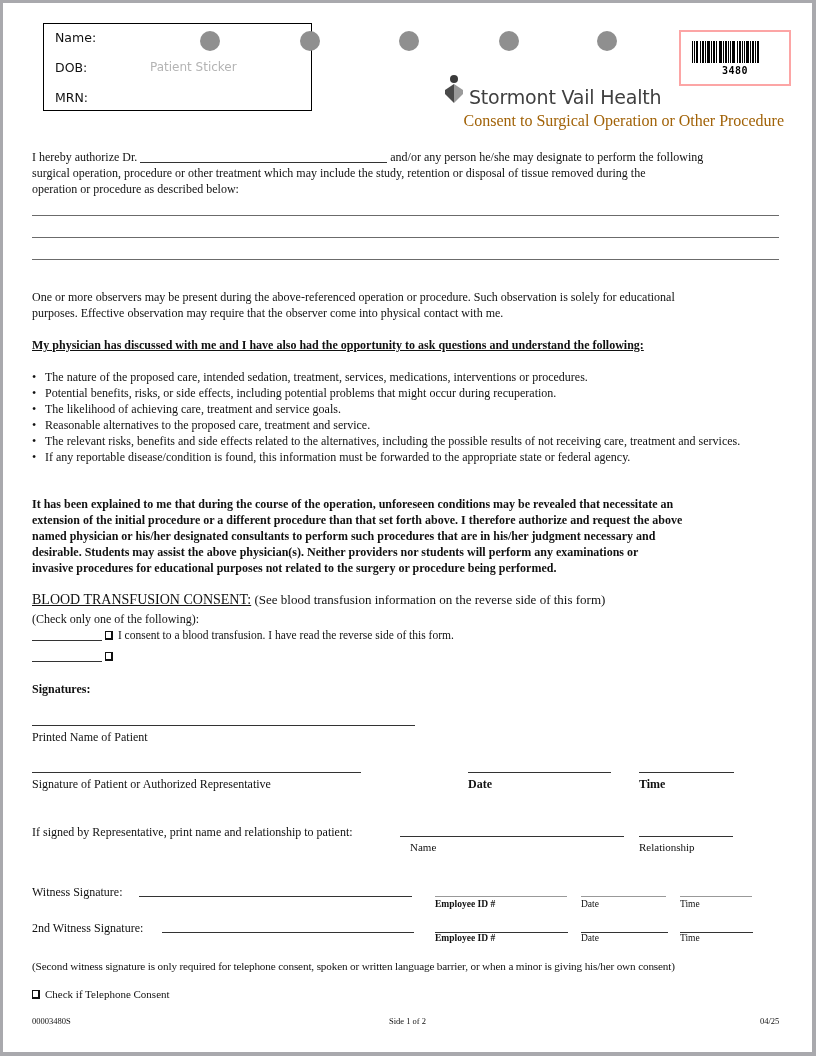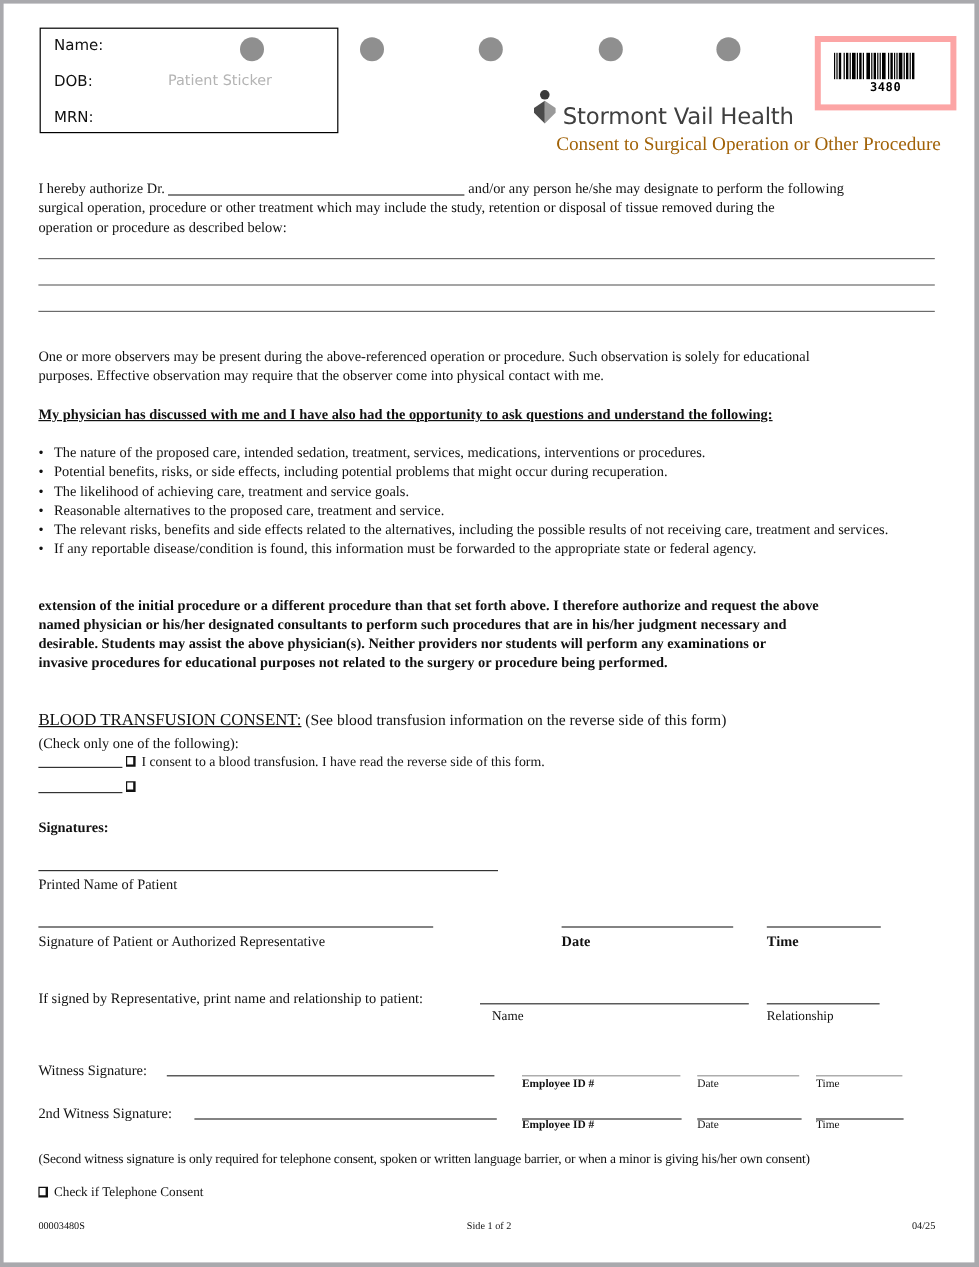--- a/index.html
+++ b/index.html
@@ -8,7 +8,7 @@
   .serif { font-family: "Liberation Serif", "DejaVu Serif", serif; color: #111; }
   .sans { font-family: "DejaVu Sans", "Liberation Sans", sans-serif; }
   .abs { position: absolute; }
-  .sticker { left: 30px; top: 20px; width: 247px; height: 86px; border: 1px solid #000; }
+  .sticker { left: 40px; top: 20px; width: 247px; height: 86px; border: 1px solid #000; padding-left: 20px; }
   .sticker .lbl { position: absolute; left: 11px; font-size: 12.5px; color: #111; }
   .sticker .ph { position: absolute; left: 106px; top: 36px; font-size: 12px; color: #b4b4b4; }
   .dot { width: 20px; height: 20px; border-radius: 50%; background: #8f8f8f; }

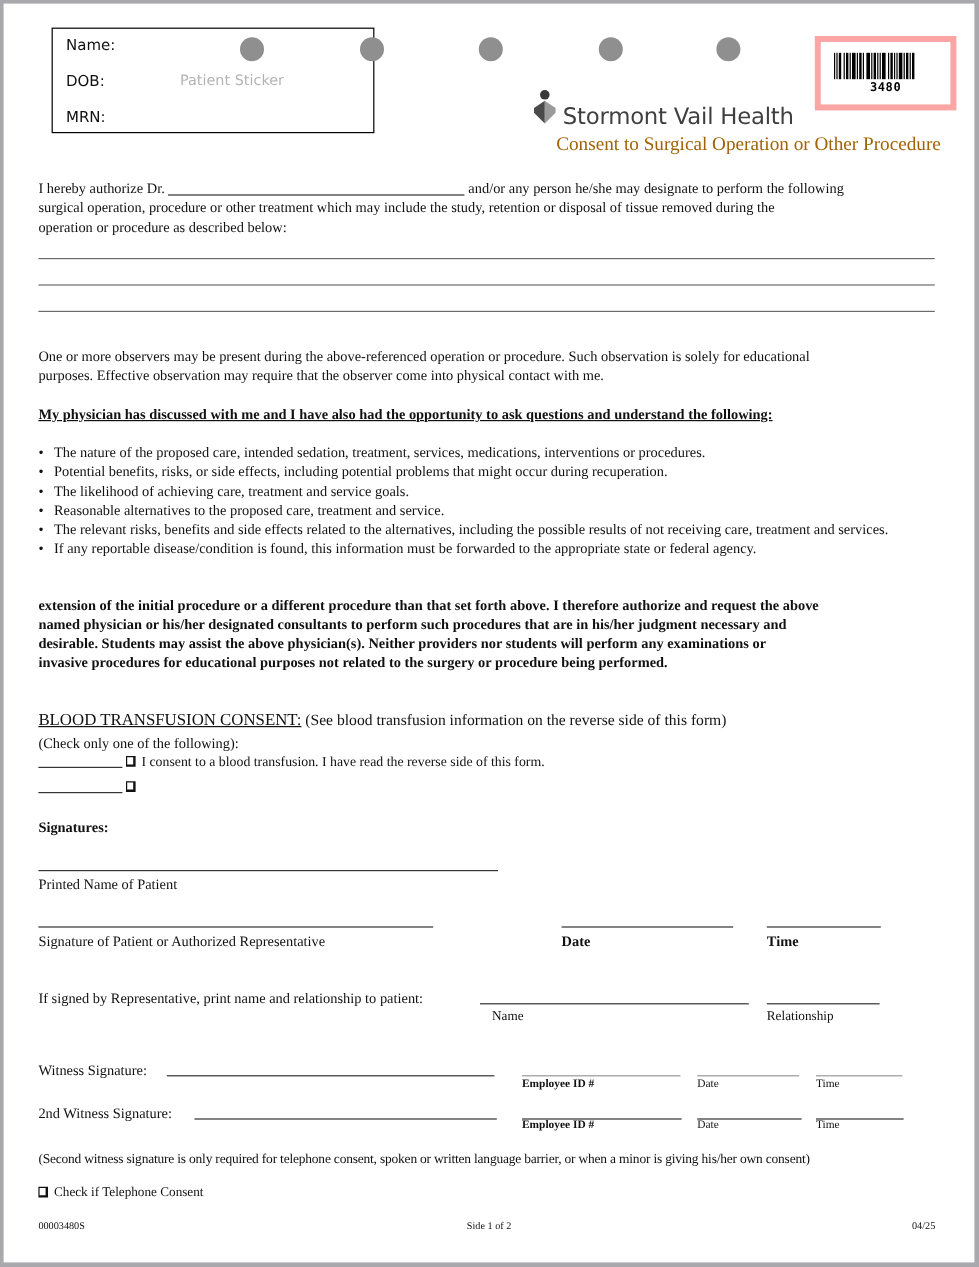--- a/index.html
+++ b/index.html
@@ -12,7 +12,7 @@
   .sticker .lbl { position: absolute; left: 11px; font-size: 12.5px; color: #111; }
   .sticker .ph { position: absolute; left: 106px; top: 36px; font-size: 12px; color: #b4b4b4; }
   .dot { width: 20px; height: 20px; border-radius: 50%; background: #8f8f8f; }
-  .barcode { left: 676px; top: 27px; width: 108px; height: 52px; border: 5px solid #fca5a5; }
+  .barcode { left: 676px; top: 27px; width: 108px; height: 52px; border: 2px solid #fca5a5; }
   .bars { position: absolute; left: 11px; top: 9px; width: 86px; height: 22px; display: flex; }
   .bars i { display: block; height: 22px; background: #000; margin-right: 1px; }
   .barnum { position: absolute; left: 0; width: 100%; top: 33px; text-align: center; font-family: "DejaVu Sans Mono", monospace; font-size: 10px; font-weight: bold; letter-spacing: 0.5px; }

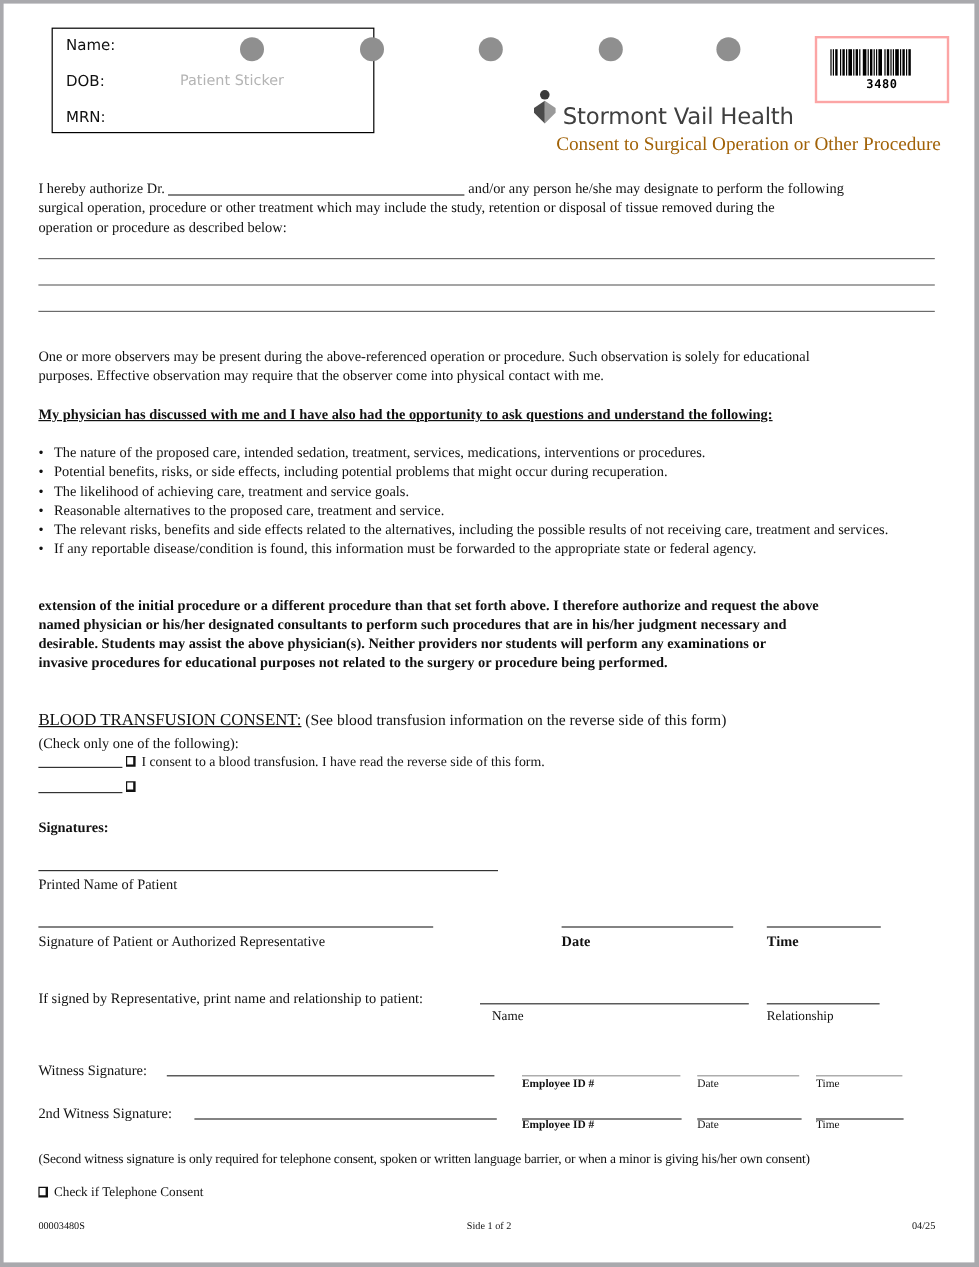--- a/index.html
+++ b/index.html
@@ -123,6 +123,7 @@
   </div>
 
   <div class="abs serif para bold" style="left:29px;top:493px;width:770px">
+    <div>It has been explained to me that during the course of the operation, unforeseen conditions may be revealed that necessitate an</div>
     <div>extension of the initial procedure or a different procedure than that set forth above. I therefore authorize and request the above</div>
     <div>named physician or his/her designated consultants to perform such procedures that are in his/her judgment necessary and</div>
     <div>desirable.  Students may assist the above physician(s). Neither providers nor students will perform any examinations or</div>

